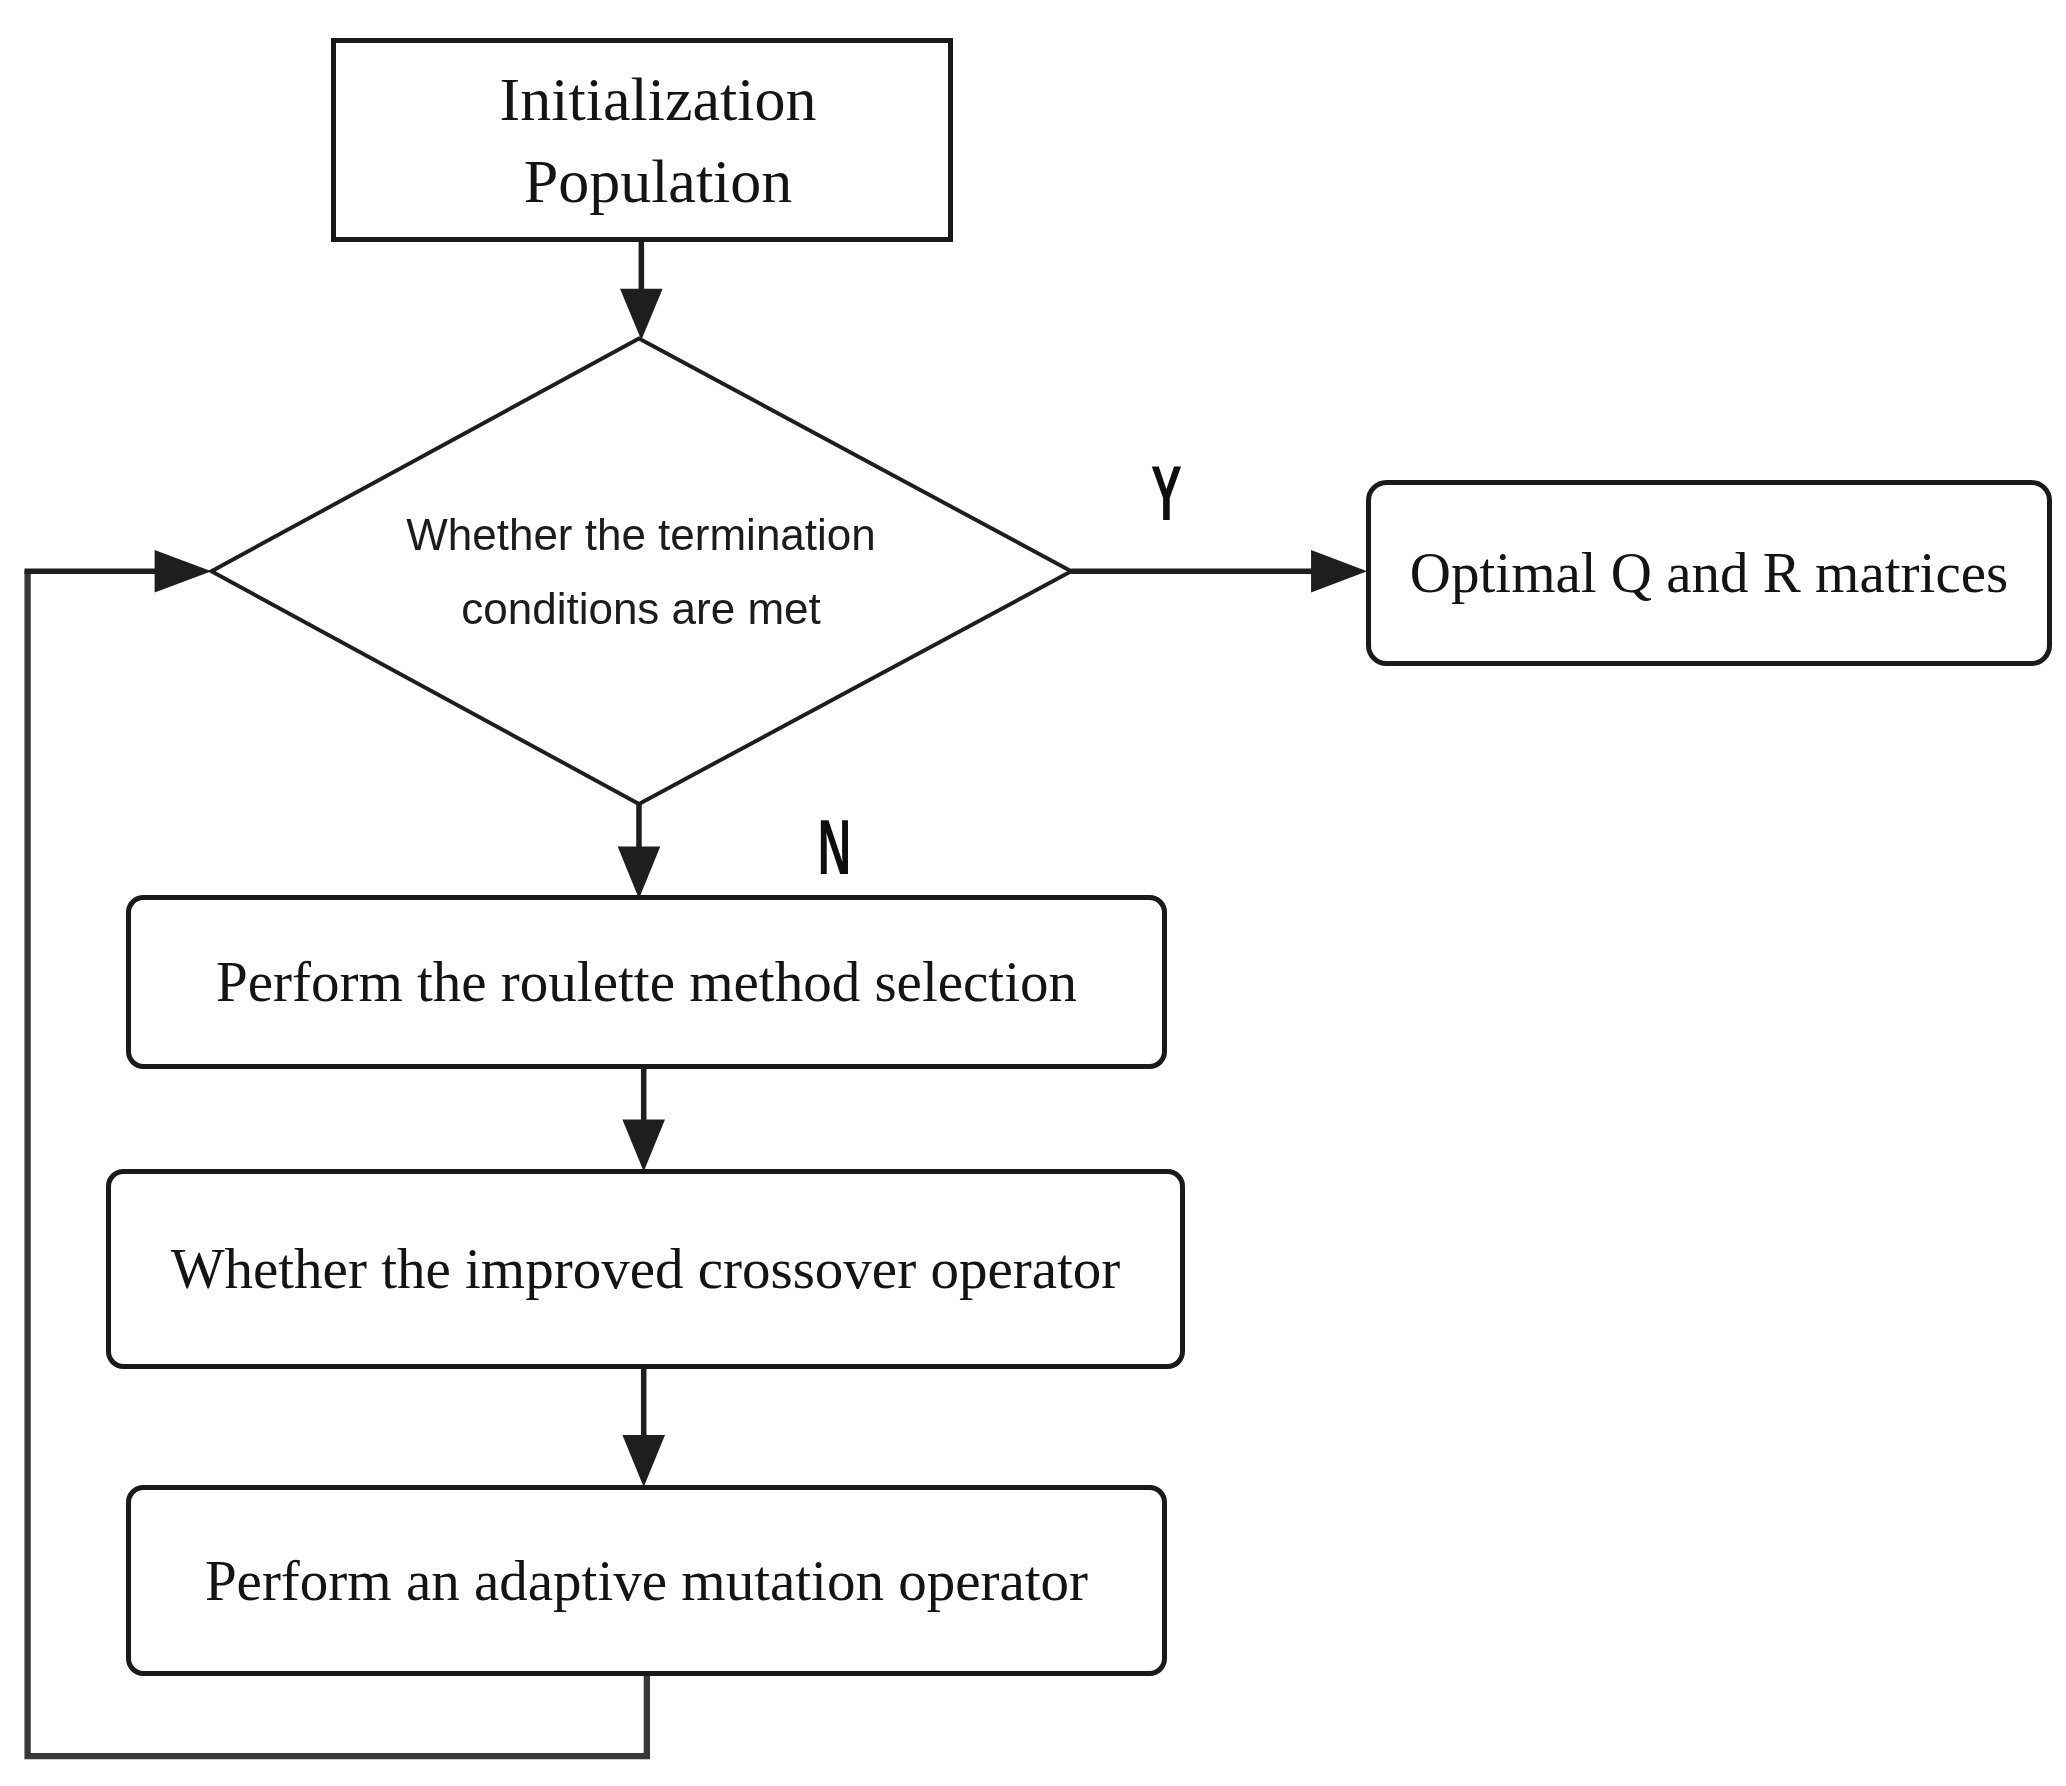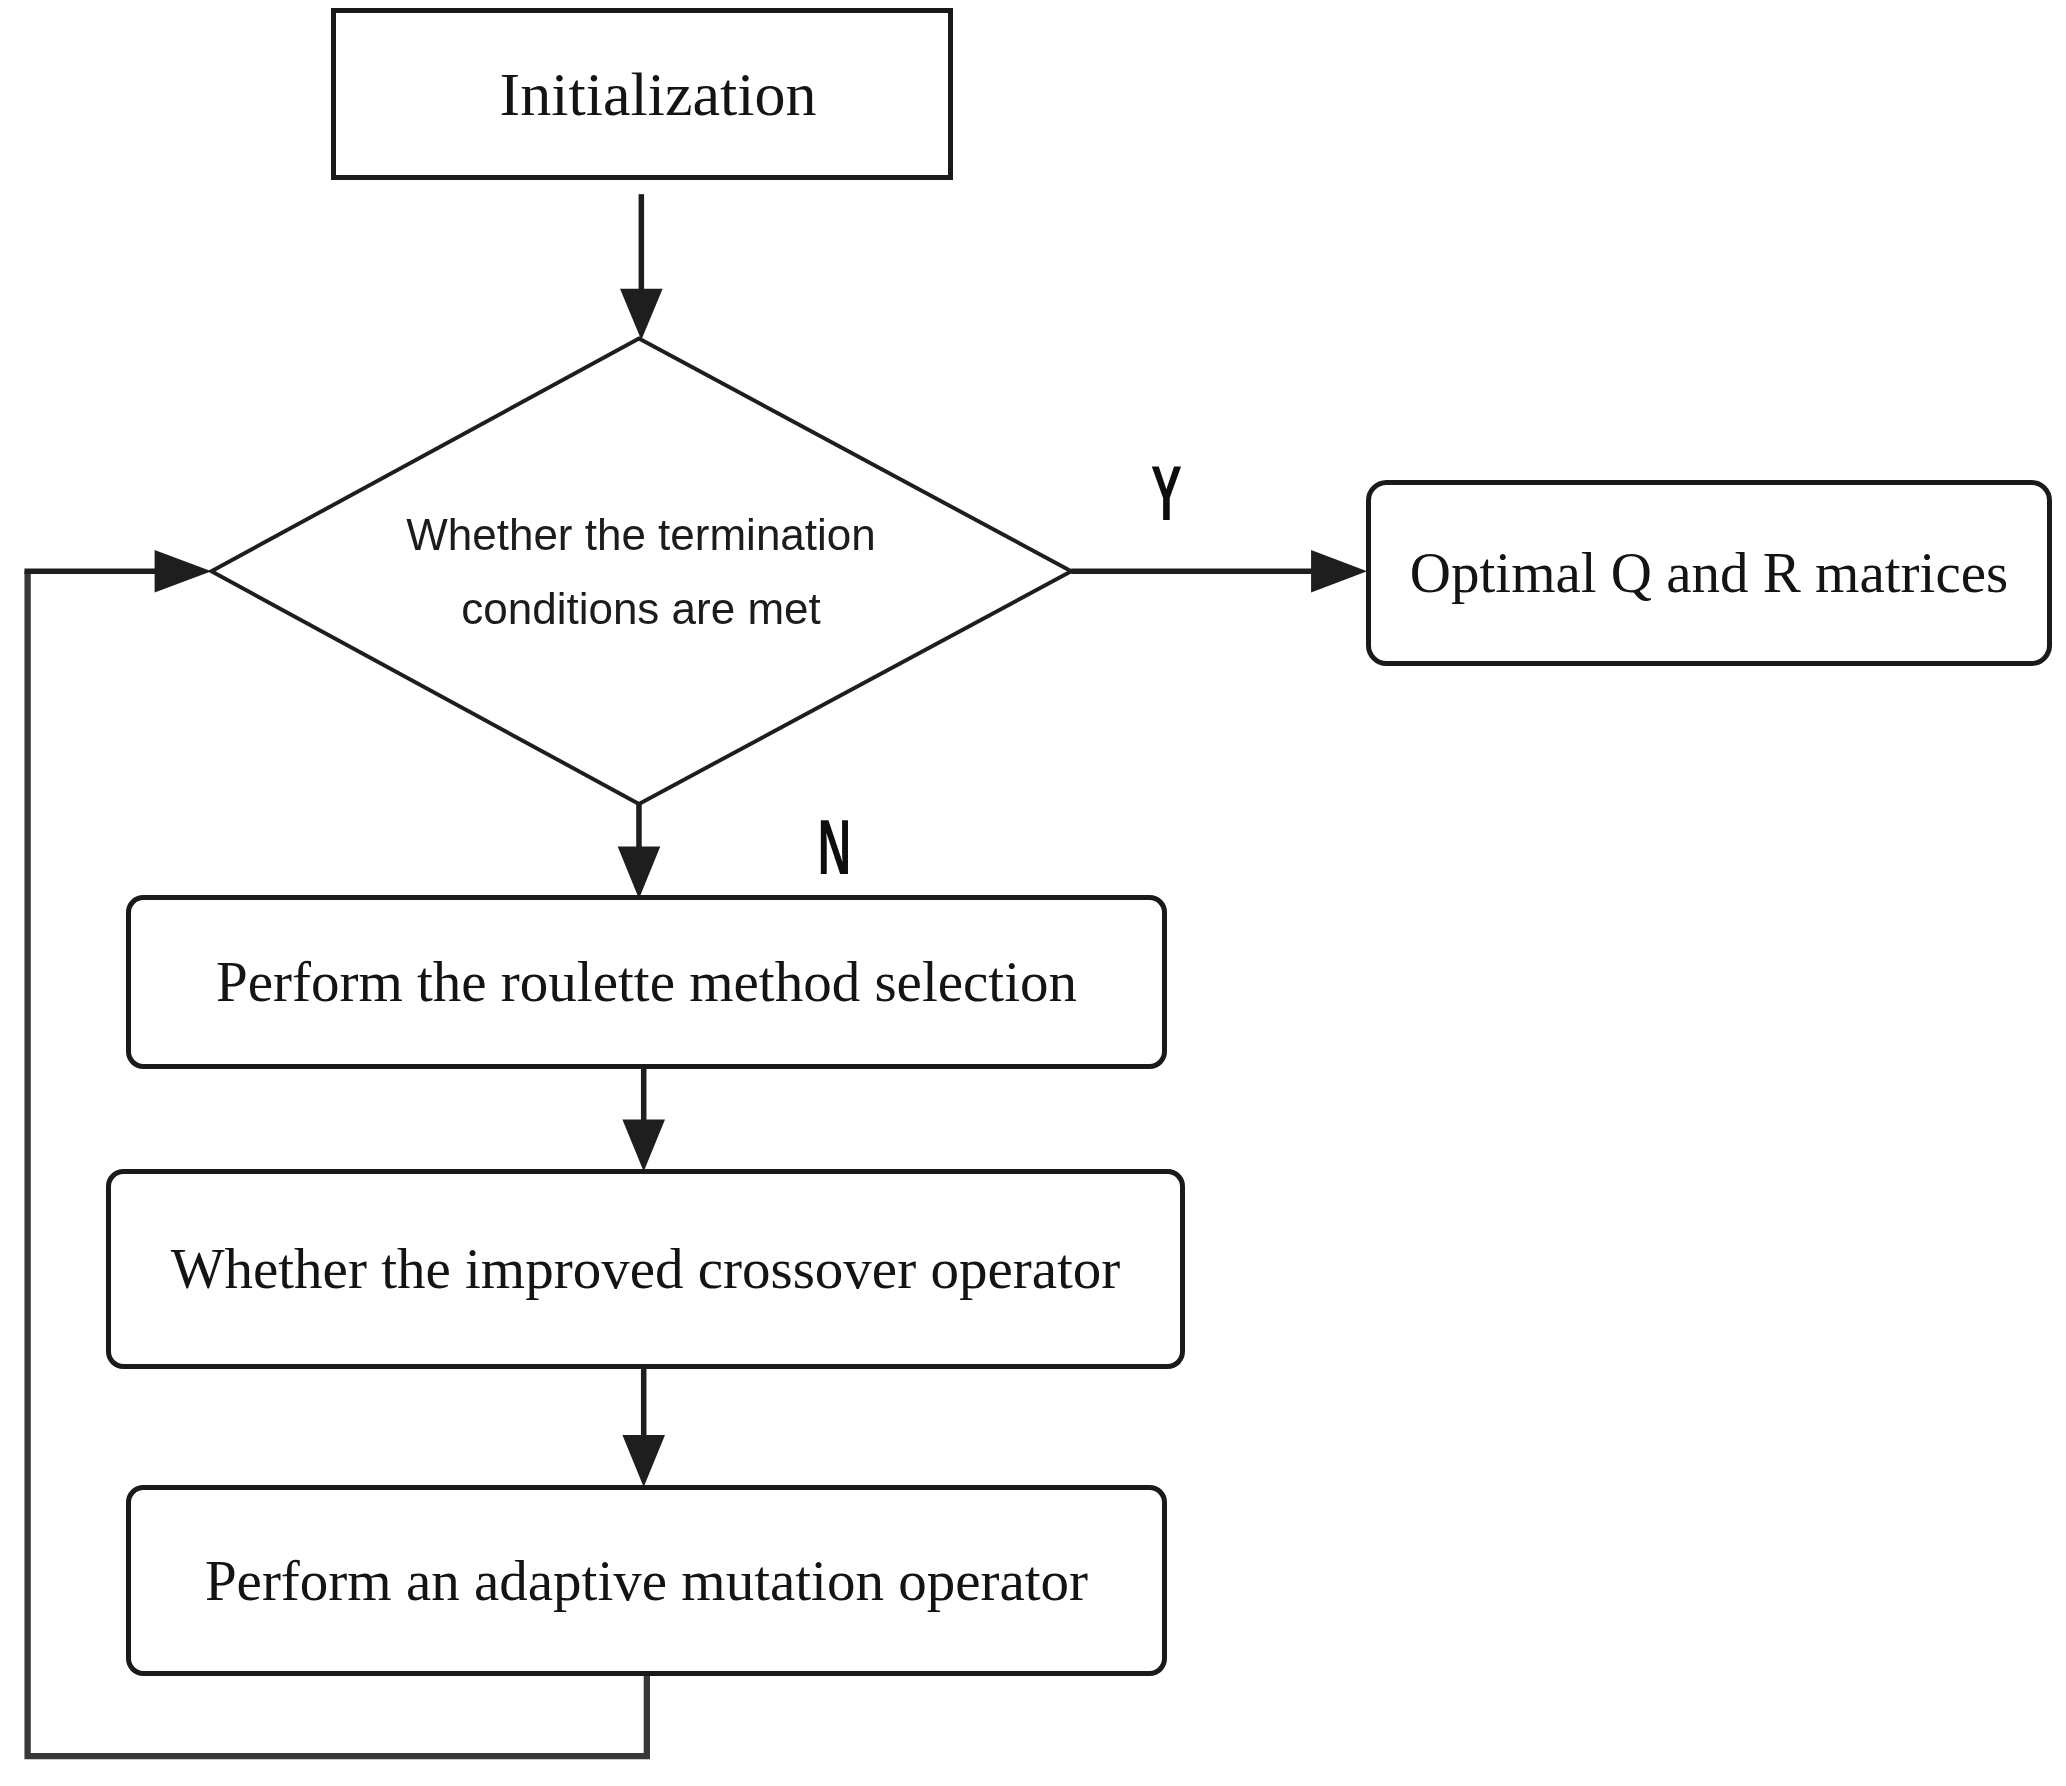--- a/index.html
+++ b/index.html
@@ -35,7 +35,7 @@
   }
   .rounded { border-radius: 17.4px; }
 
-  #init-box   { left: 331px;  top: 8px;   width: 622px;  height: 172px; padding-left: 32px; }
+  #init-box   { left: 331px;  top: 38px;   width: 622px;  height: 204px; padding-left: 32px; }
   #init-box .label { font-size: 62px; line-height: 82px; }
 
   #optimal-box   { left: 1366px; top: 480px;  width: 686px;  height: 186px; border-radius: 20.5px; }

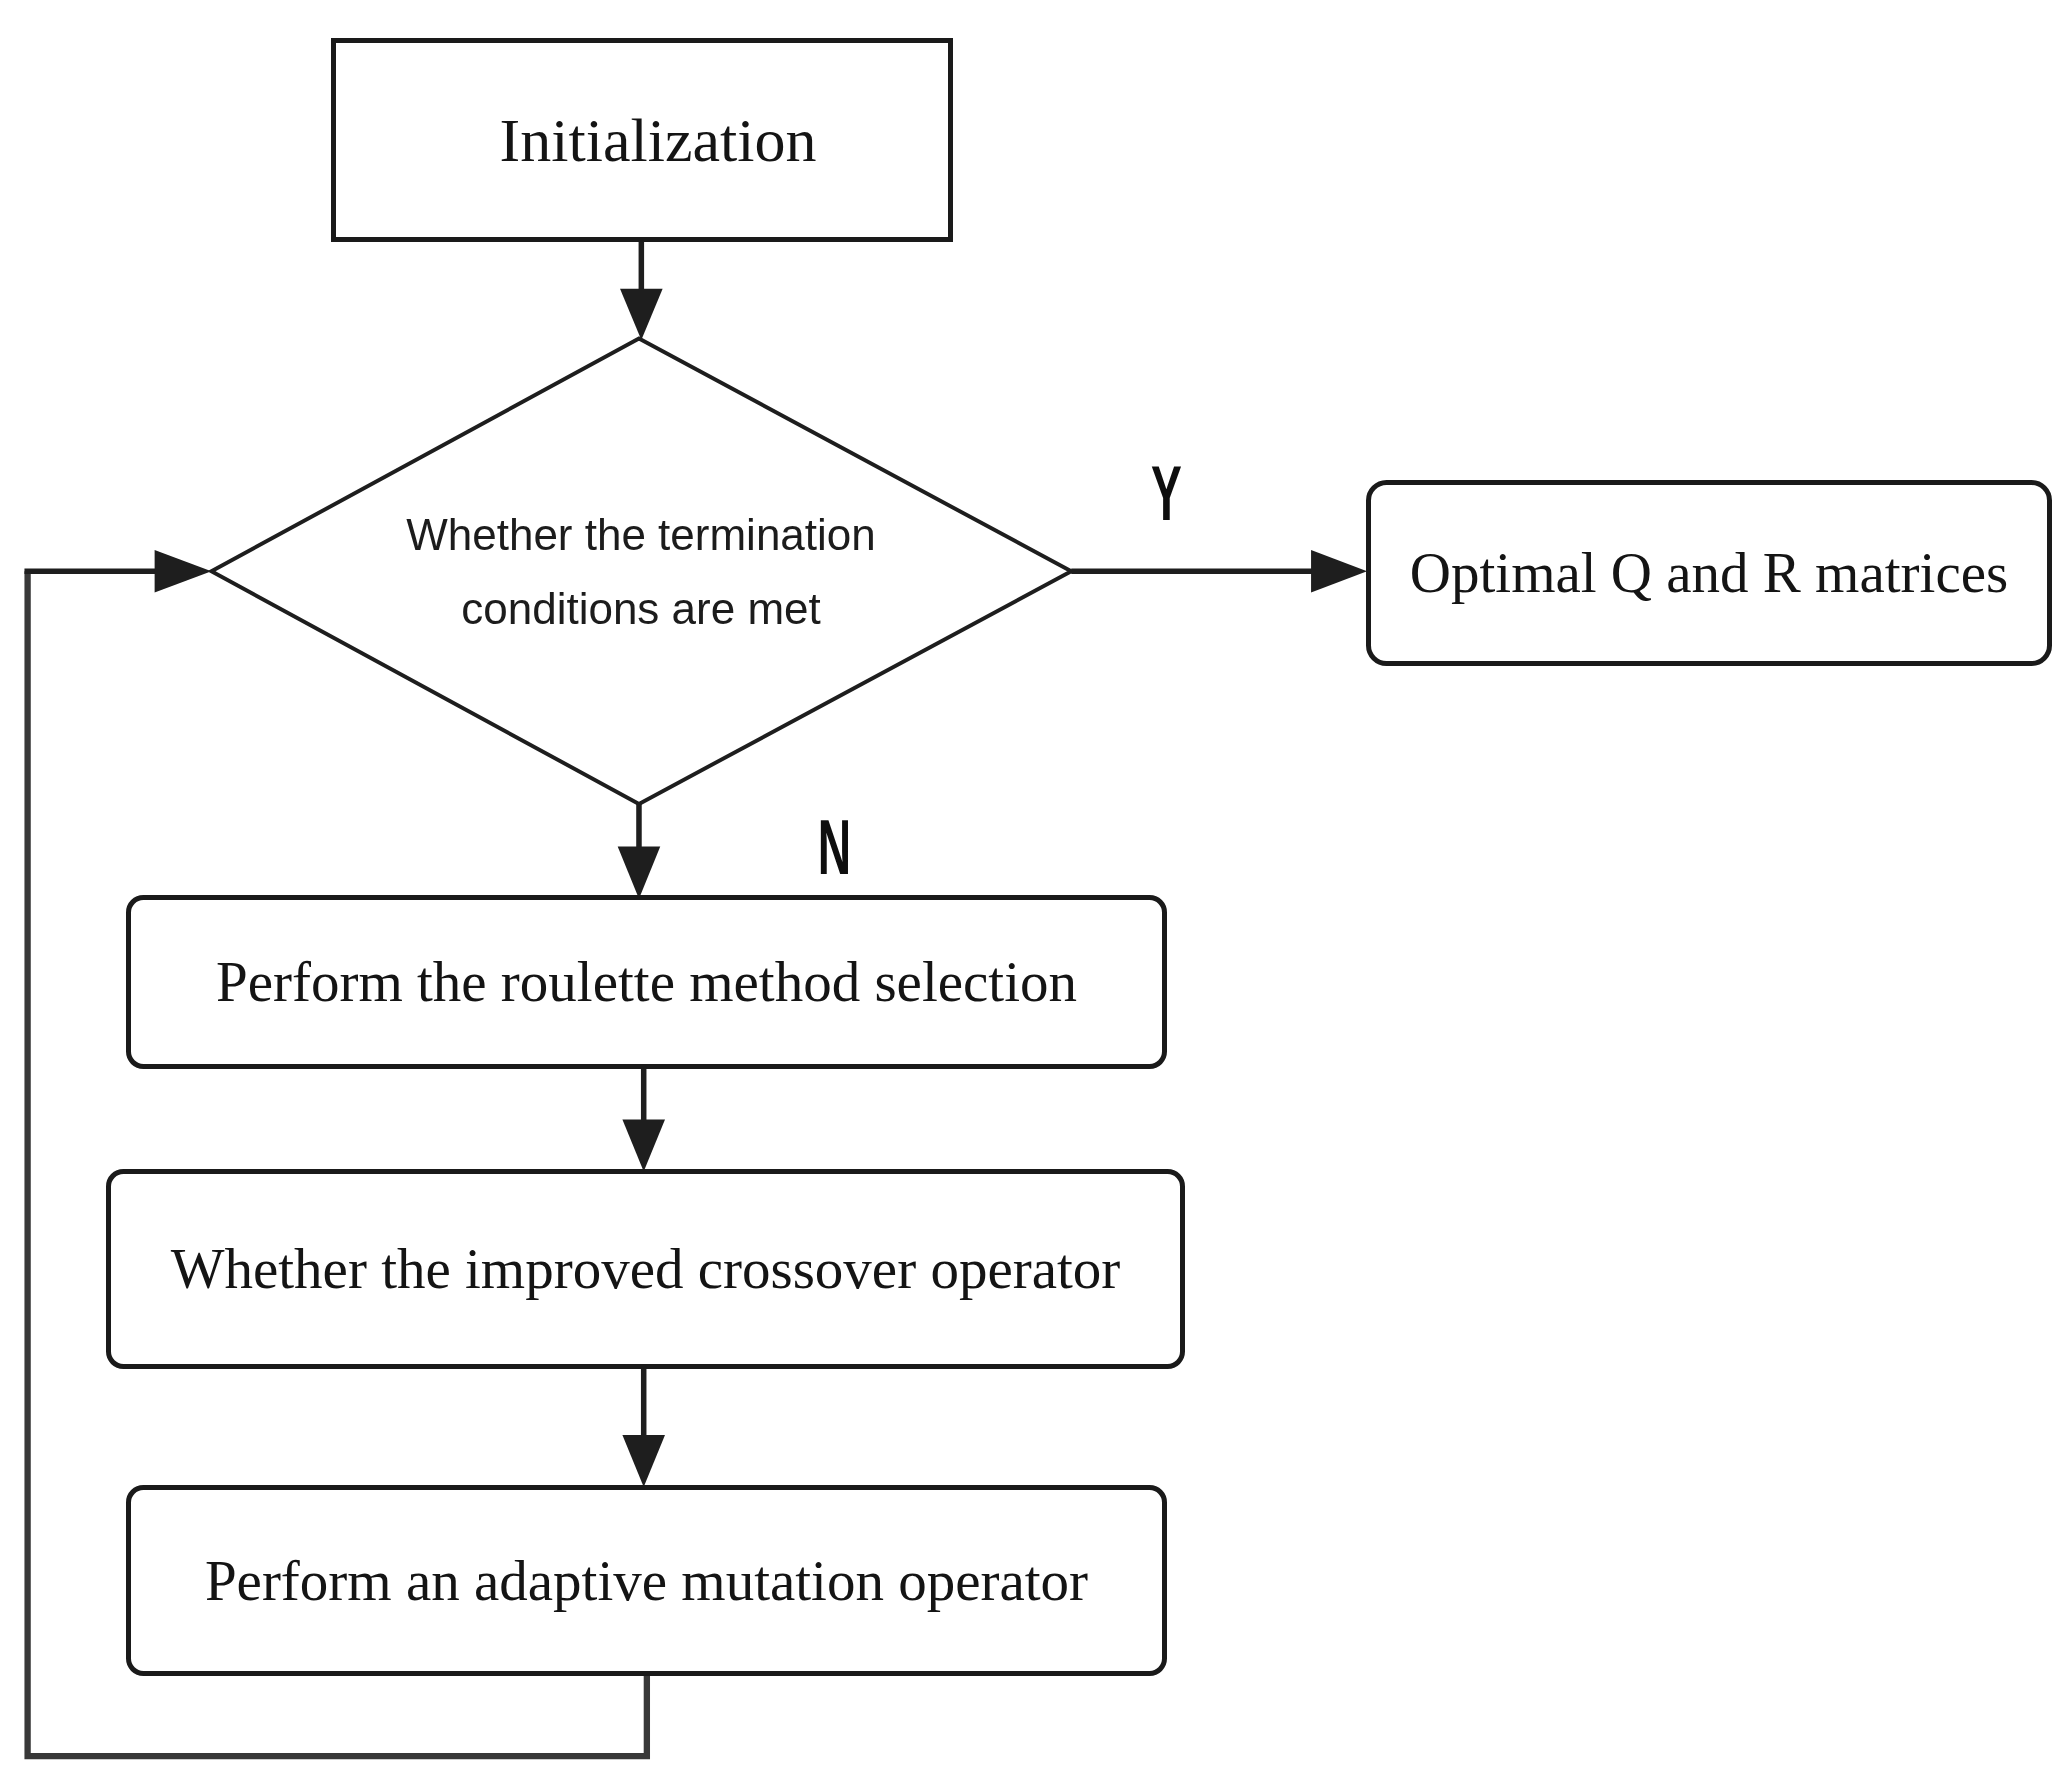--- a/index.html
+++ b/index.html
@@ -106,6 +106,7 @@
 
   <div class="node" id="init-box">
     <span class="label">Initialization</span>
+    <span class="label">Population</span>
   </div>
 
   <div class="diamond-label">

